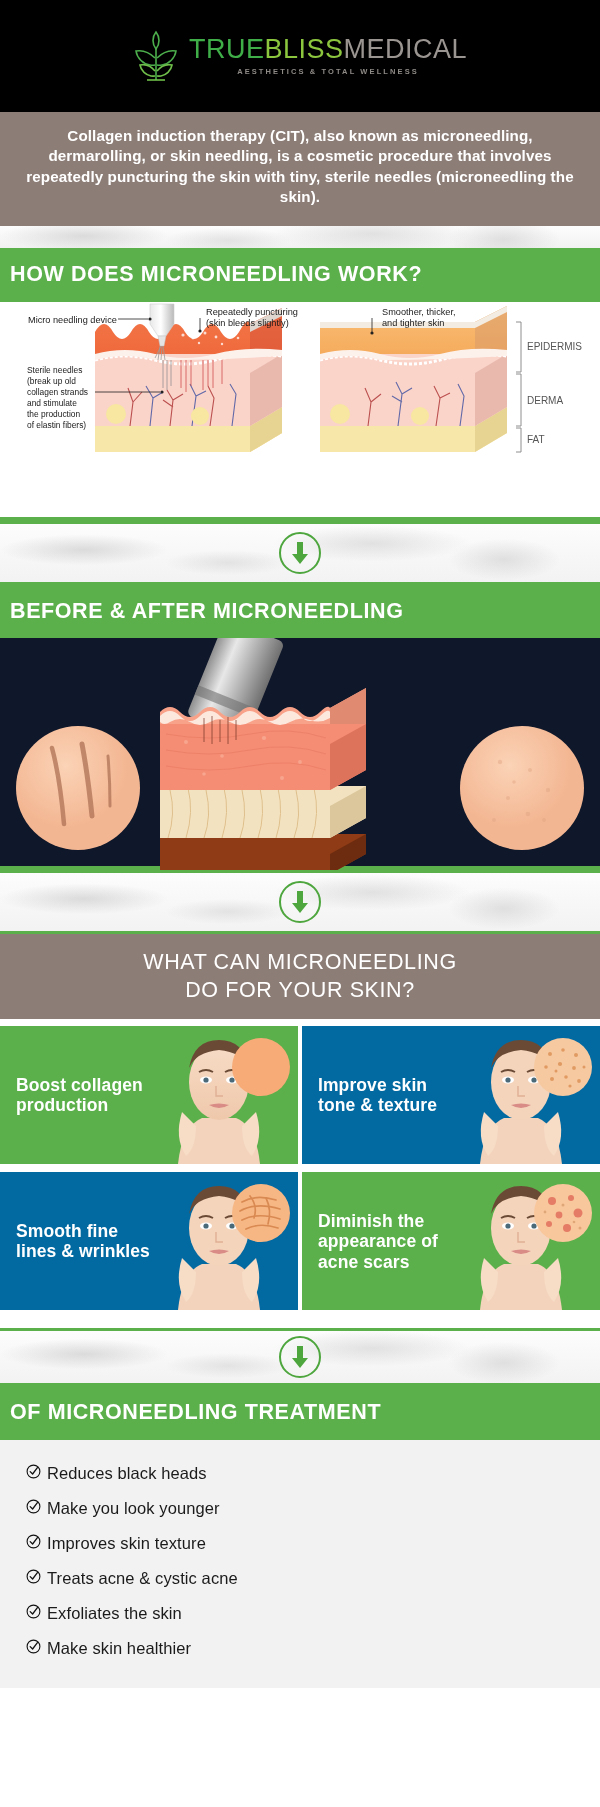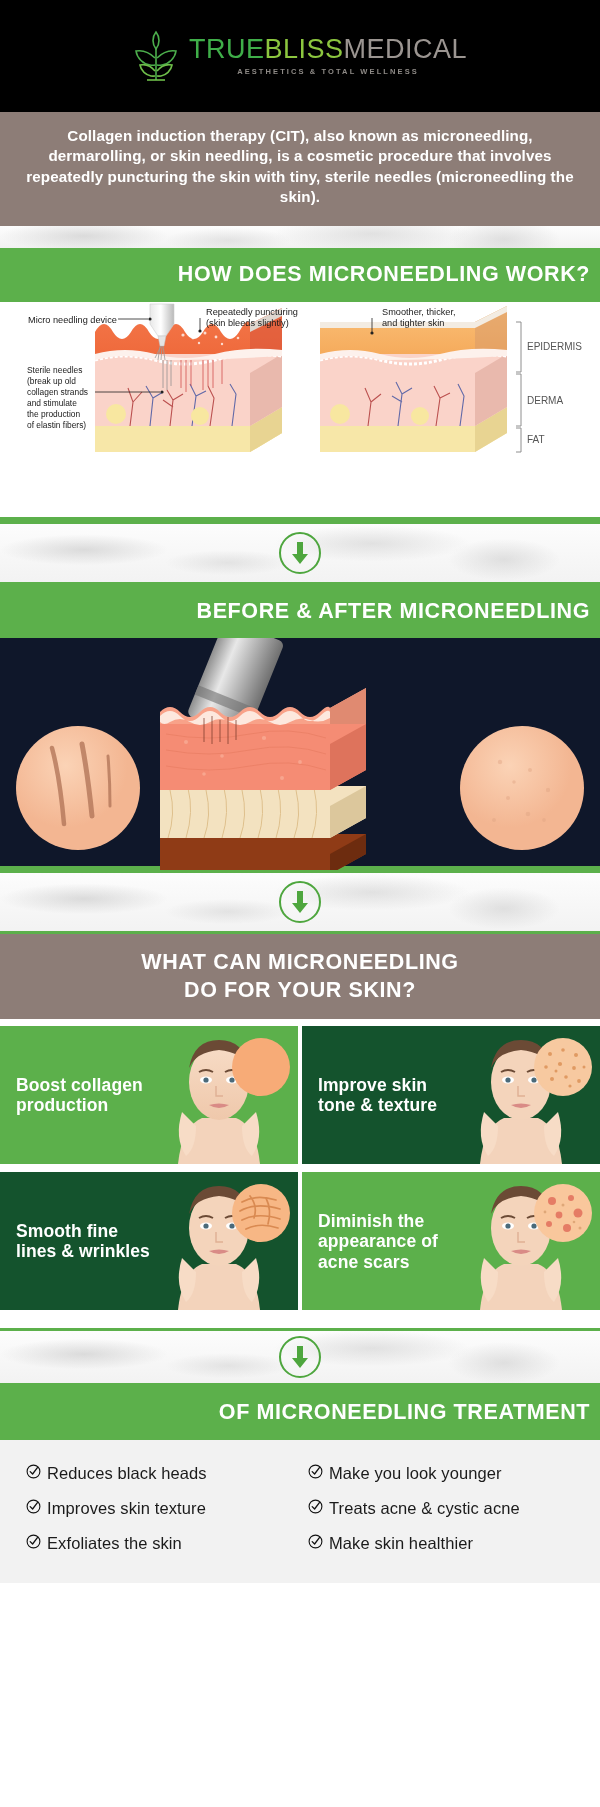--- a/index.html
+++ b/index.html
@@ -45,7 +45,7 @@
 
   
   .banner-green{
-    background:#5cb04b; color:#fff; text-align:right;
+    background:#5cb04b; color:#fff; text-align:left;
     padding:13px 10px; font-size:21.5px; font-weight:700; letter-spacing:.6px;
     line-height:1.26;
   }

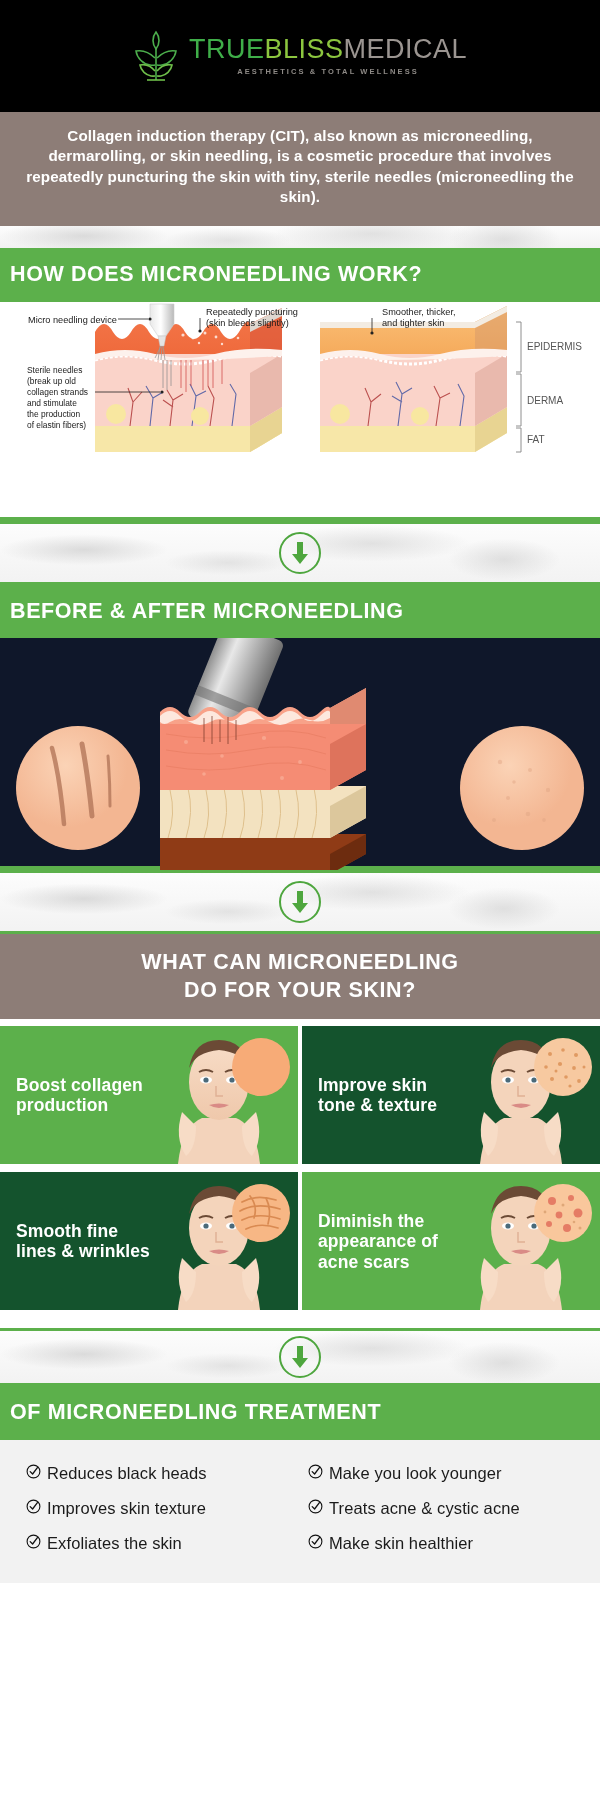--- a/index.html
+++ b/index.html
@@ -51,7 +51,7 @@
   }
   .banner-grey{
     background:#8d7d77; color:#fff; text-align:center;
-    padding:15px 10px; font-size:21.5px; font-weight:700; letter-spacing:.6px;
+    padding:15px 10px; font-size:21.5px; font-weight:400; letter-spacing:.6px;
     line-height:1.3;
   }
   .banner-sep{ height:4px; background:#5cb04b; }

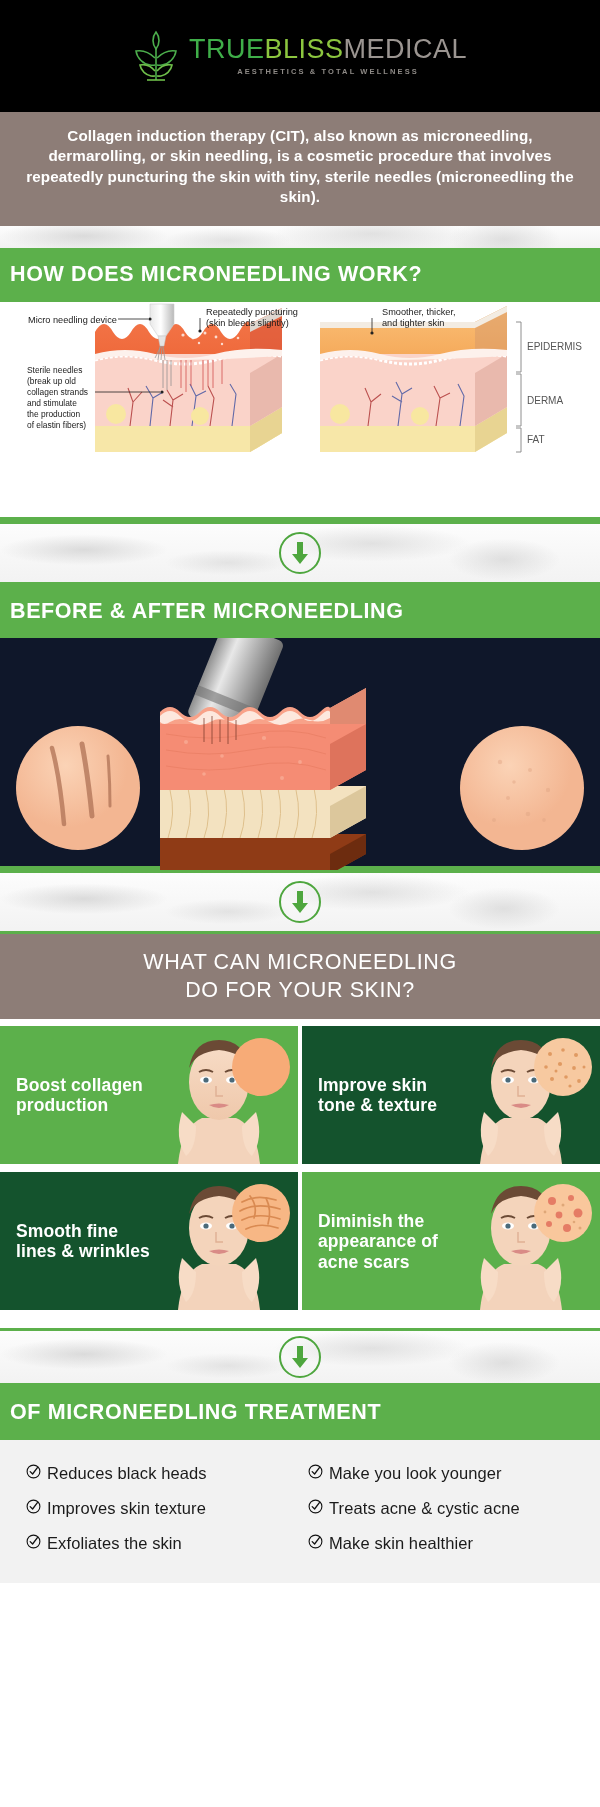--- a/index.html
+++ b/index.html
@@ -90,7 +90,7 @@
     display:flex; align-items:center;
   }
   .card.green{ background:#5cb04b; }
-  .card.grey { background:#14532d; }
+  .card.grey { background:#0369a1; }
   .card-text{
     position:relative; z-index:3; color:#fff; font-weight:700;
     font-size:17.5px; line-height:1.17; padding-left:16px; max-width:150px;

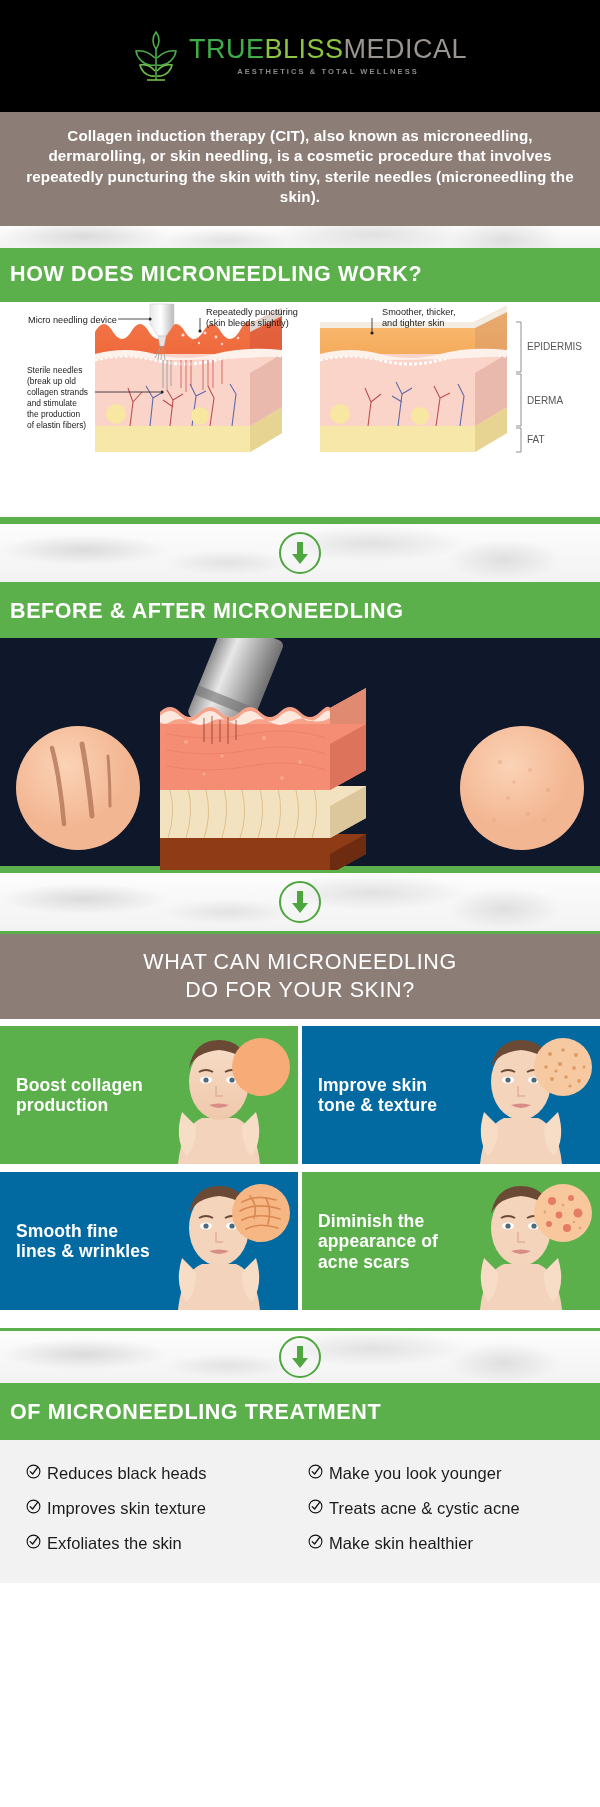--- a/index.html
+++ b/index.html
@@ -107,7 +107,7 @@
   
   .benefits{
     background:#f2f2f2; padding:24px 26px 30px;
-    display:grid; grid-template-columns:1fr 1fr; row-gap:15px; column-gap:8px;gap:16px;
+    display:grid; grid-template-columns:1fr; row-gap:15px; column-gap:8px;gap:16px;
   }
   .benefit-item{
     display:flex; align-items:center; gap:6px;

